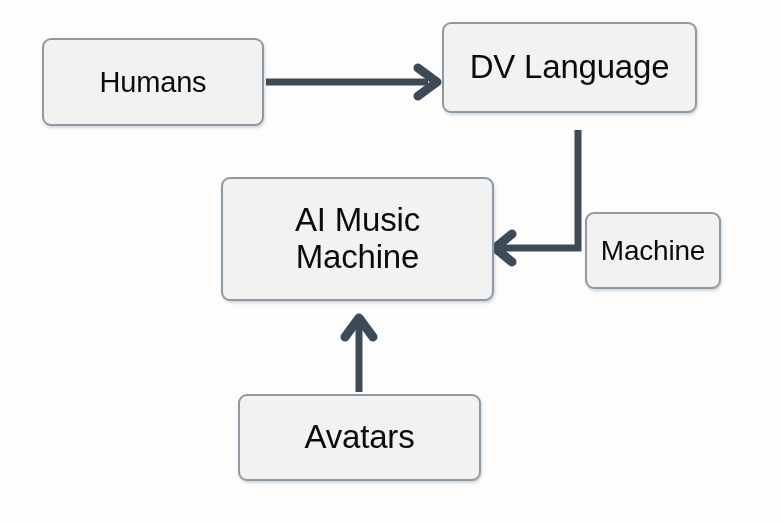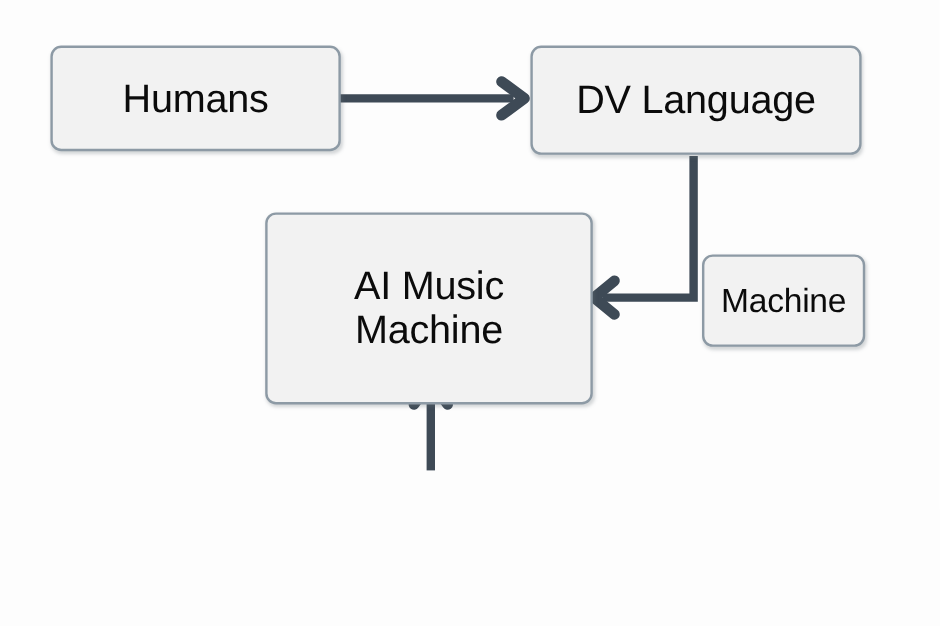--- a/index.html
+++ b/index.html
@@ -39,7 +39,7 @@
   }
 
   
-  #node-humans        { left: 42px;  top: 38px;  width: 242px; height: 88px;  font-size: 33px; }
+  #node-humans        { left: 42px;  top: 38px;  width: 222px; height: 88px;  font-size: 29px; }
   #node-dv-language   { left: 442px; top: 38px;  width: 276px; height: 91px;  font-size: 33px; }
   #node-ai-music      { left: 221px; top: 177px; width: 273px; height: 160px; font-size: 33px; }
   #node-robots        { left: 585px; top: 212px; width: 136px; height: 77px;  font-size: 28px; }

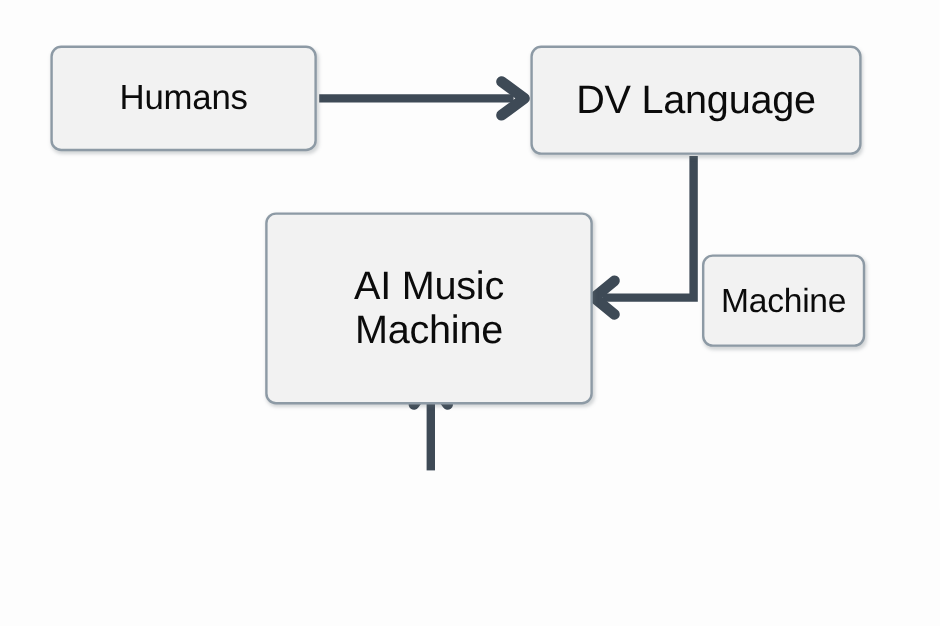--- a/index.html
+++ b/index.html
@@ -40,7 +40,7 @@
 
   
   #node-humans        { left: 42px;  top: 38px;  width: 222px; height: 88px;  font-size: 29px; }
-  #node-dv-language   { left: 442px; top: 38px;  width: 276px; height: 91px;  font-size: 33px; }
+  #node-dv-language   { left: 442px; top: 22px;  width: 255px; height: 91px;  font-size: 33px; }
   #node-ai-music      { left: 221px; top: 177px; width: 273px; height: 160px; font-size: 33px; }
   #node-robots        { left: 585px; top: 212px; width: 136px; height: 77px;  font-size: 28px; }
   #node-avatars       { left: 238px; top: 394px; width: 243px; height: 87px;  font-size: 33px; }

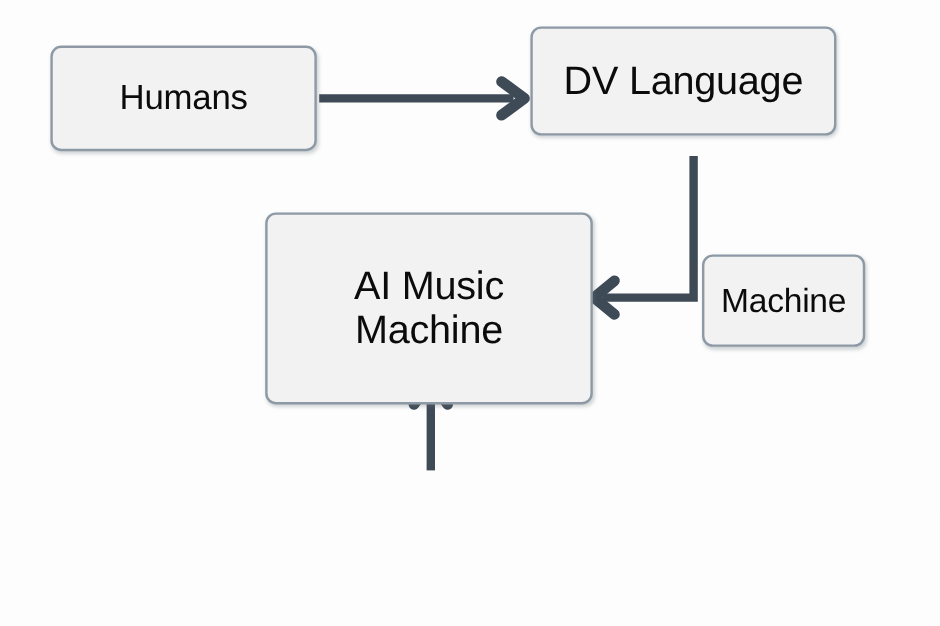--- a/index.html
+++ b/index.html
@@ -41,7 +41,7 @@
   
   #node-humans        { left: 42px;  top: 38px;  width: 222px; height: 88px;  font-size: 29px; }
   #node-dv-language   { left: 442px; top: 22px;  width: 255px; height: 91px;  font-size: 33px; }
-  #node-ai-music      { left: 221px; top: 177px; width: 273px; height: 160px; font-size: 33px; }
+  #node-ai-music      { left: 221px; top: 177px; width: 273px; height: 124px; font-size: 33px; }
   #node-robots        { left: 585px; top: 212px; width: 136px; height: 77px;  font-size: 28px; }
   #node-avatars       { left: 238px; top: 394px; width: 243px; height: 87px;  font-size: 33px; }
 

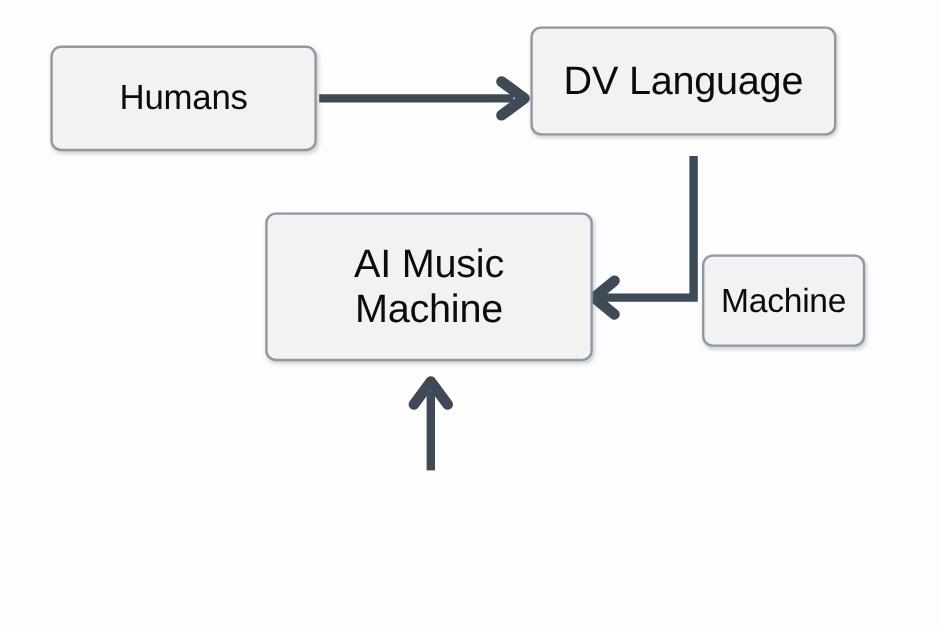--- a/index.html
+++ b/index.html
@@ -109,6 +109,9 @@
     <span class="node-label">Machine</span>
   </div>
 
+  <div class="node" id="node-avatars">
+    <span class="node-label">Avatars</span>
+  </div>
 
 </div>
 

